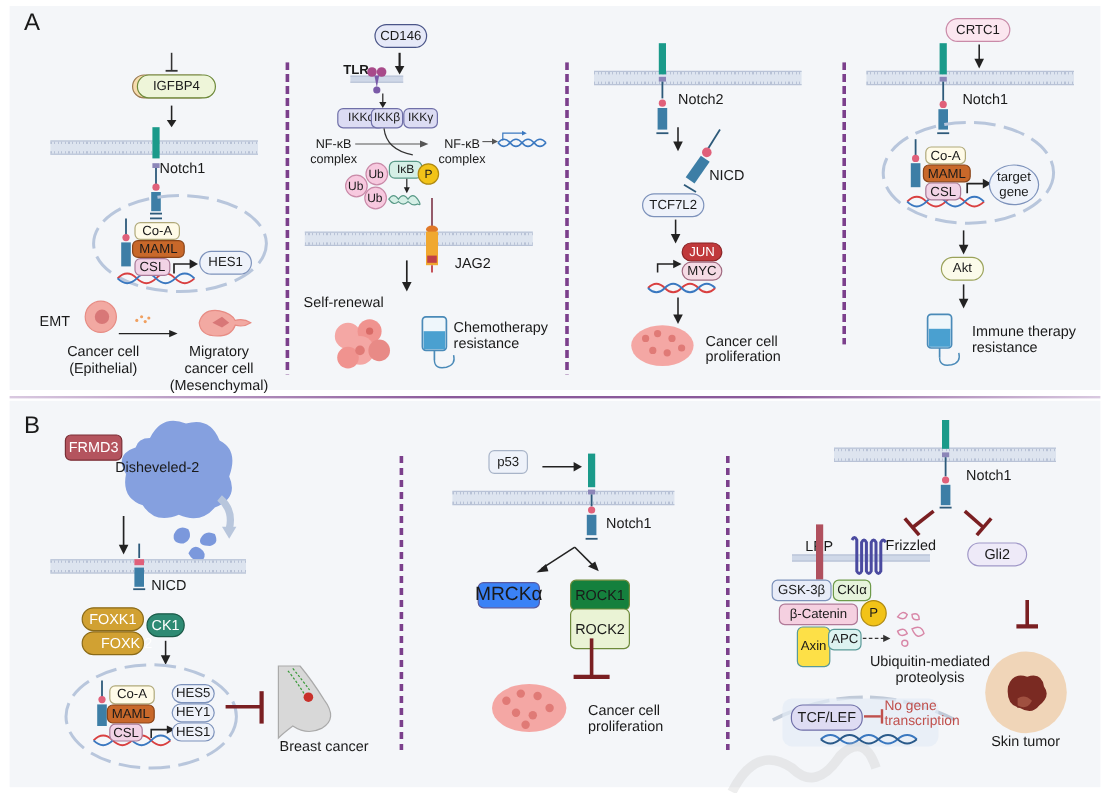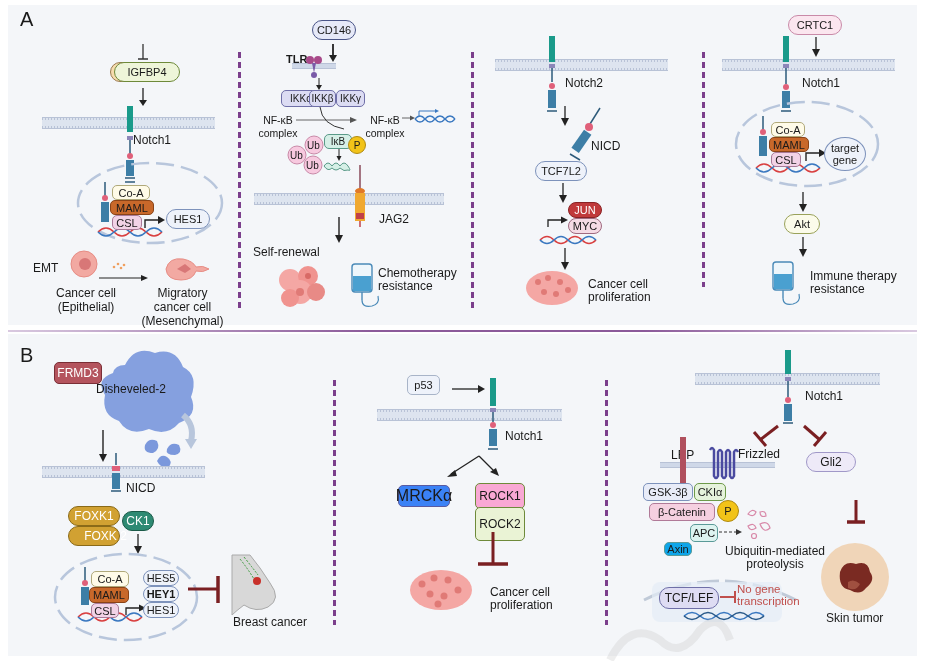--- a/index.html
+++ b/index.html
@@ -375,7 +375,7 @@
     <polygon points="54,22 45,18 51,14" fill="#222"></polygon>
   </svg>
 <div class="pill sq" style="left:398px;top:485px;width:52px;height:22px;background:#3b82f6;border-color:#5a5aa0;font-size:16px;">MRCKα</div>
-<div class="pill sq" style="left:475px;top:483px;width:50px;height:26px;background:#f9a8d4;border-color:#6e8a3a;font-size:12px;">ROCK1</div>
+<div class="pill sq" style="left:475px;top:483px;width:50px;height:26px;background:#15803d;border-color:#6e8a3a;font-size:12px;">ROCK1</div>
 <div class="pill sq" style="left:475px;top:507px;width:50px;height:34px;background:#eaf3d5;border-color:#6e8a3a;font-size:12px;">ROCK2</div>
 <svg width="30" height="36" style="left:478px;top:532px;">
     <line x1="15" y1="0" x2="15" y2="32" stroke="#7a1f22" stroke-width="3"></line>

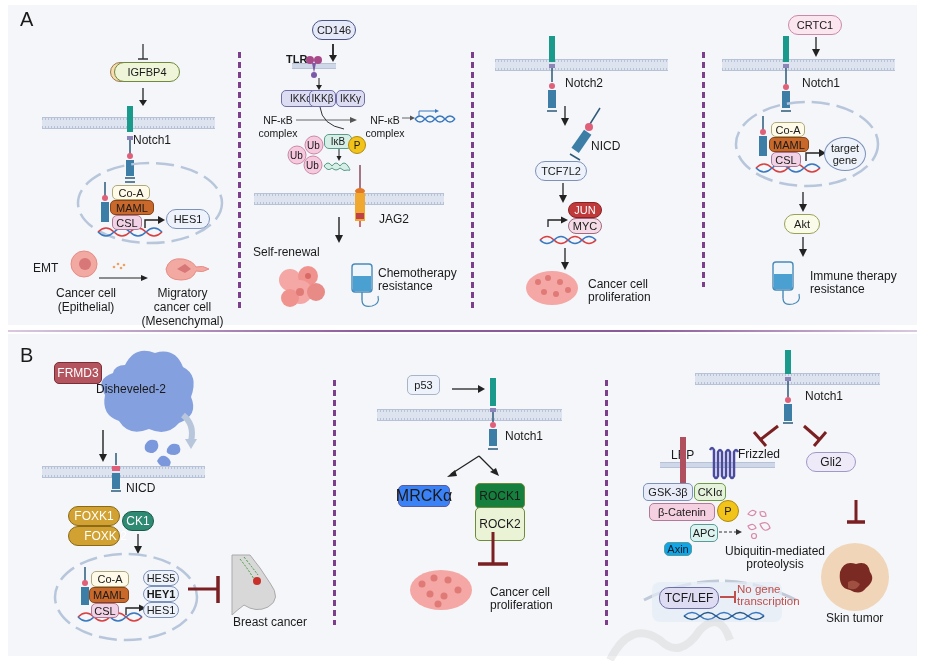--- a/index.html
+++ b/index.html
@@ -425,7 +425,7 @@
 <div class="pill sq" style="left:694px;top:483px;width:32px;height:18px;background:#e6f3dc;border-color:#6e9a4a;font-size:11px;">CKIα</div>
 <div class="pill sq" style="left:649px;top:503px;width:66px;height:18px;background:#f5d0e0;border-color:#b07a98;font-size:11px;">β-Catenin</div>
 <div class="pill" style="left:717px;top:500px;width:22px;height:22px;border-radius:50%;background:#f2c318;border-color:#b08a10;font-size:11px;">P</div>
-<div class="pill sq" style="left:664px;top:522px;width:28px;height:14px;background:#0ea5e9;border-color:#5a9a98;font-size:11px;margin-top:20px;">Axin</div>
+<div class="pill sq" style="left:664px;top:522px;width:28px;height:34px;background:#fde047;border-color:#5a9a98;font-size:11px;">Axin</div>
 <div class="pill sq" style="left:690px;top:524px;width:28px;height:18px;background:#ddf3f0;border-color:#5a9a98;font-size:11px;">APC</div>
 <svg width="24" height="8" style="left:719px;top:528px;">
     <line x1="0" y1="4" x2="18" y2="4" stroke="#333" stroke-width="1" stroke-dasharray="3 2"></line>

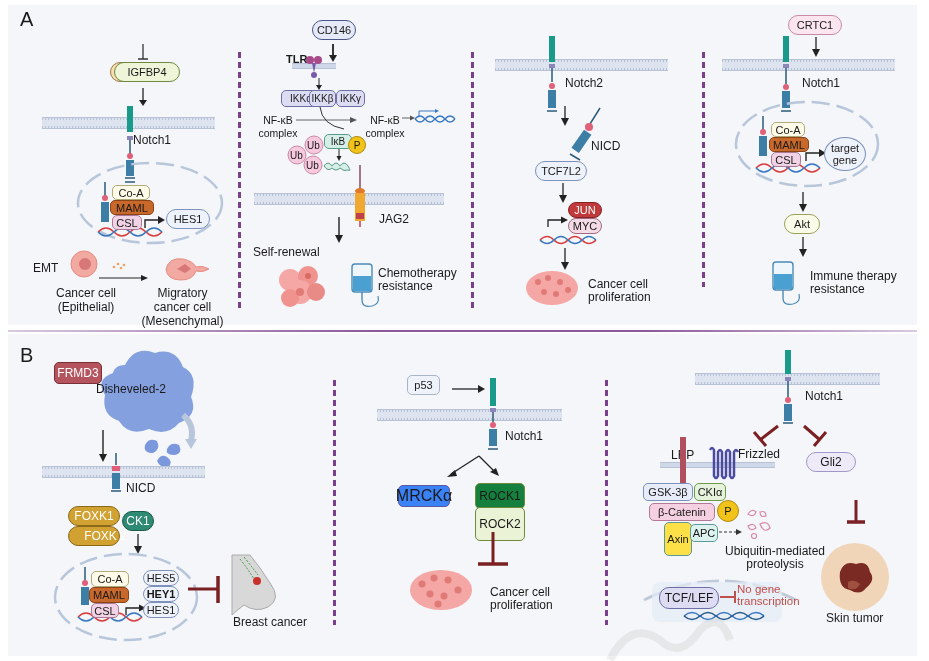--- a/index.html
+++ b/index.html
@@ -339,7 +339,7 @@
     <polygon points="14,0.5 21,4 14,7.5" fill="#222"></polygon>
   </svg>
 <div class="pill" style="left:143px;top:570px;width:36px;height:16px;background:#eef2fa;border-color:#7d92bb;">HES5</div>
-<div class="pill" style="left:143px;top:586px;width:36px;height:16px;background:#eef2fa;border-color:#7d92bb;font-weight:bold;">HEY1</div>
+<div class="pill" style="left:143px;top:586px;width:36px;height:16px;background:#eef2fa;border-color:#7d92bb;">HEY1</div>
 <div class="pill" style="left:143px;top:602px;width:36px;height:16px;background:#eef2fa;border-color:#7d92bb;">HES1</div>
 <svg width="34" height="30" style="left:188px;top:575px;">
     <line x1="0" y1="14" x2="30" y2="14" stroke="#7a1f22" stroke-width="3"></line>

